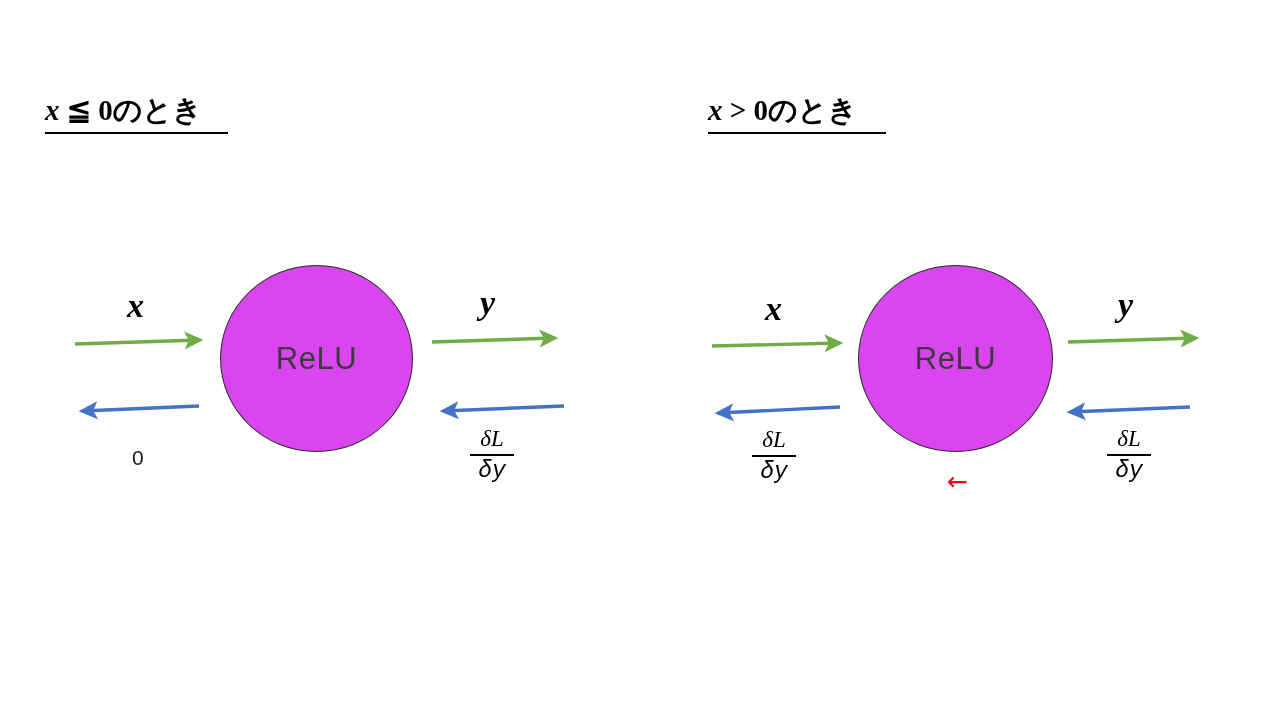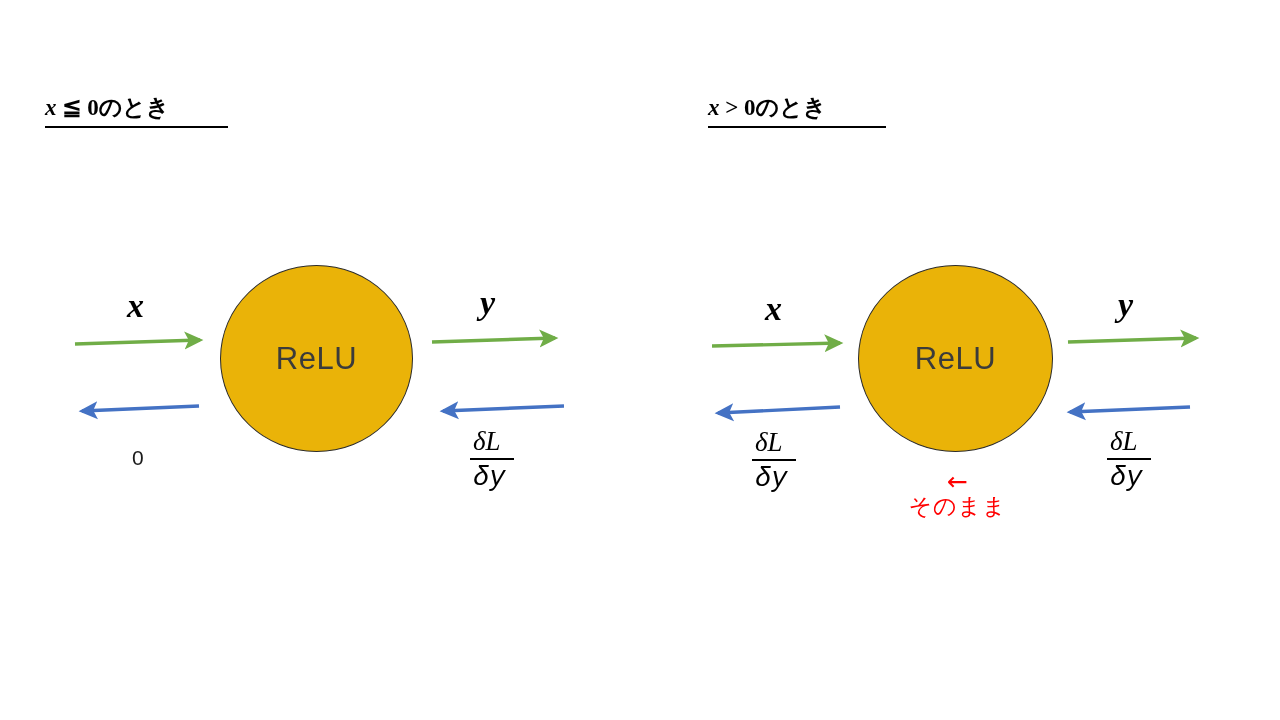--- a/index.html
+++ b/index.html
@@ -20,7 +20,7 @@
   .panel-title {
     position: absolute;
     font-family: "Liberation Serif", serif;
-    font-size: 23px;
+    font-size: 29px;
     font-weight: bold;
     white-space: nowrap;
     line-height: 1;

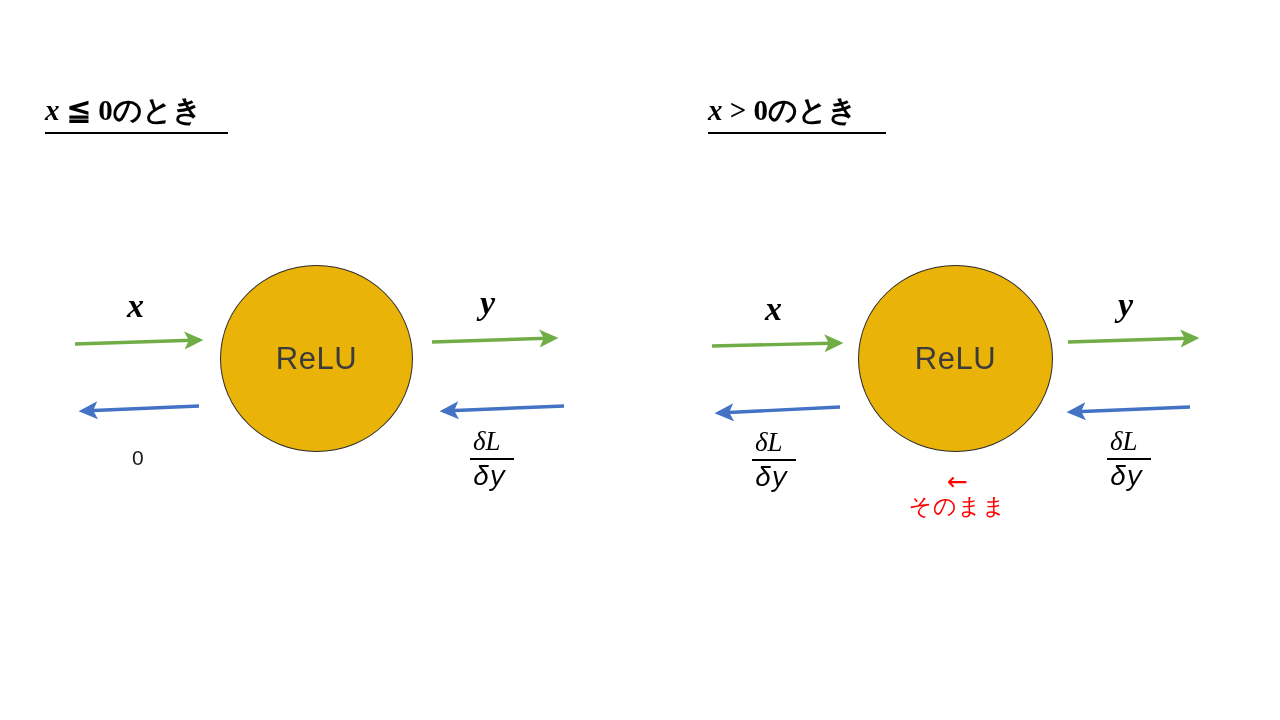--- a/index.html
+++ b/index.html
@@ -47,7 +47,7 @@
     border: 1.4px solid #2b2b2b;
     border-radius: 50%;
     box-sizing: border-box;
-    background: #eab308;
+    background: #d946ef;
   }
   .relu-node .relu-label {
     position: absolute;

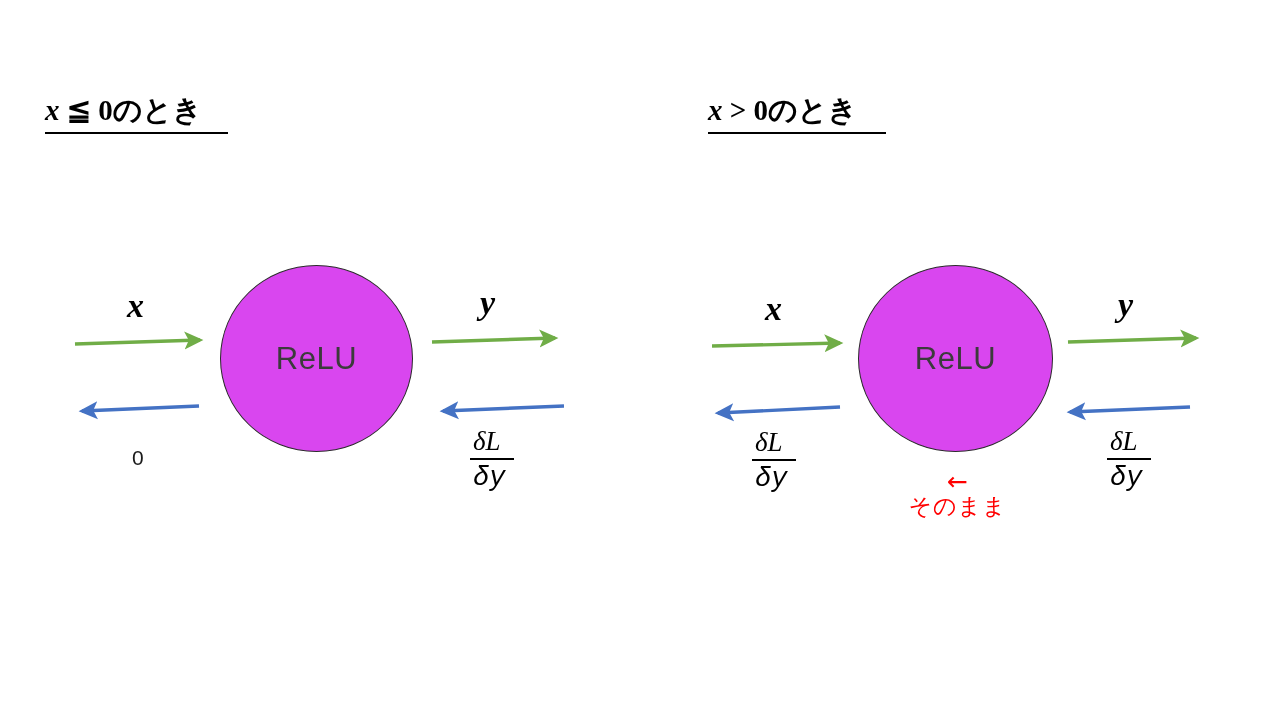--- a/index.html
+++ b/index.html
@@ -100,8 +100,9 @@
     position: absolute;
     font-family: "Liberation Serif", serif;
     font-style: italic;
-    font-size: 27px;
+    font-size: 23px;
     line-height: 1.12;
+    text-align: center;
     white-space: nowrap;
   }
   .fraction .numer {

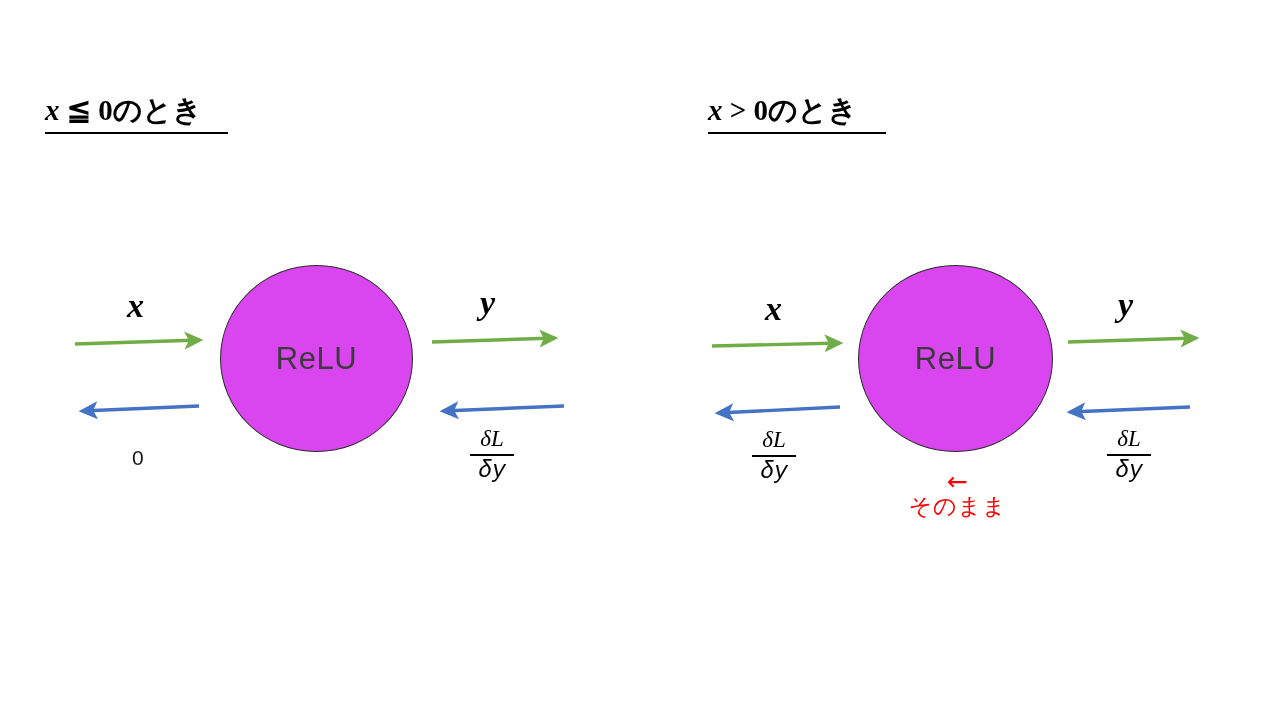--- a/index.html
+++ b/index.html
@@ -192,7 +192,6 @@
 
 <div class="annotation" style="left:885px; top:470px; width:145px;">
   <span class="anno-arrow">←</span>
-  <span class="anno-text">そのまま</span>
 </div>
 
 <svg id="arrow-layer" viewBox="0 0 1280 720">

